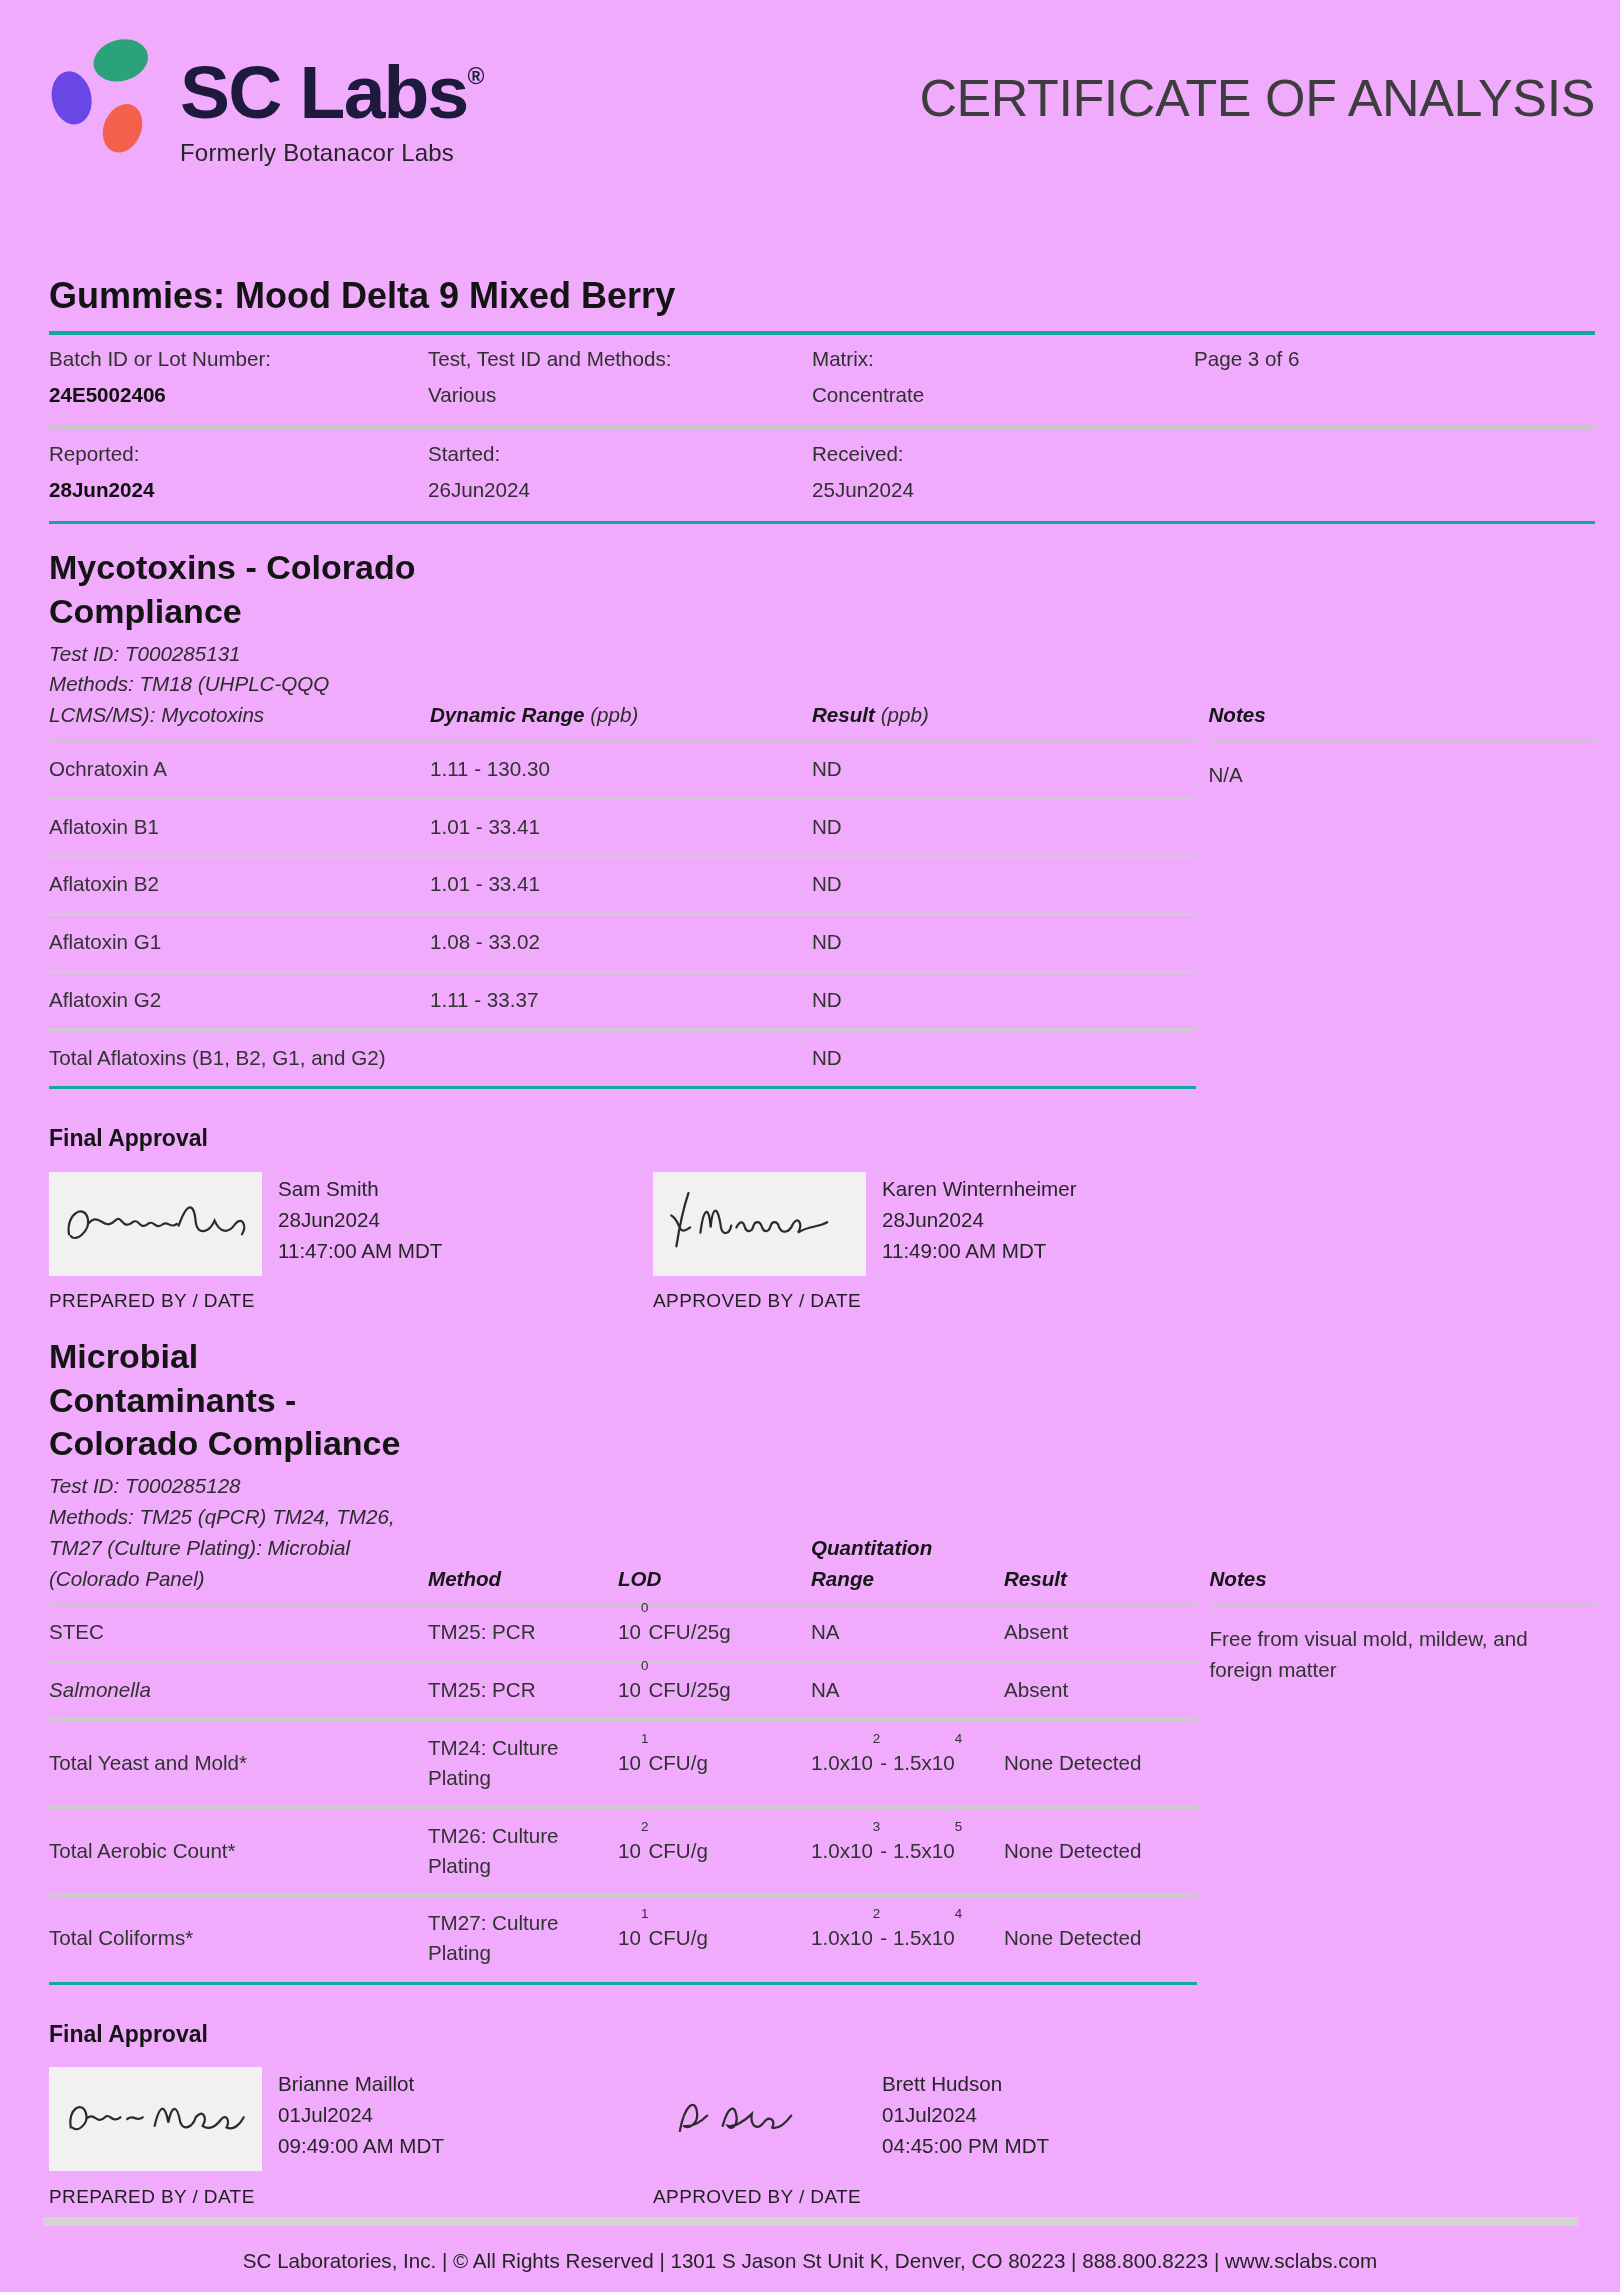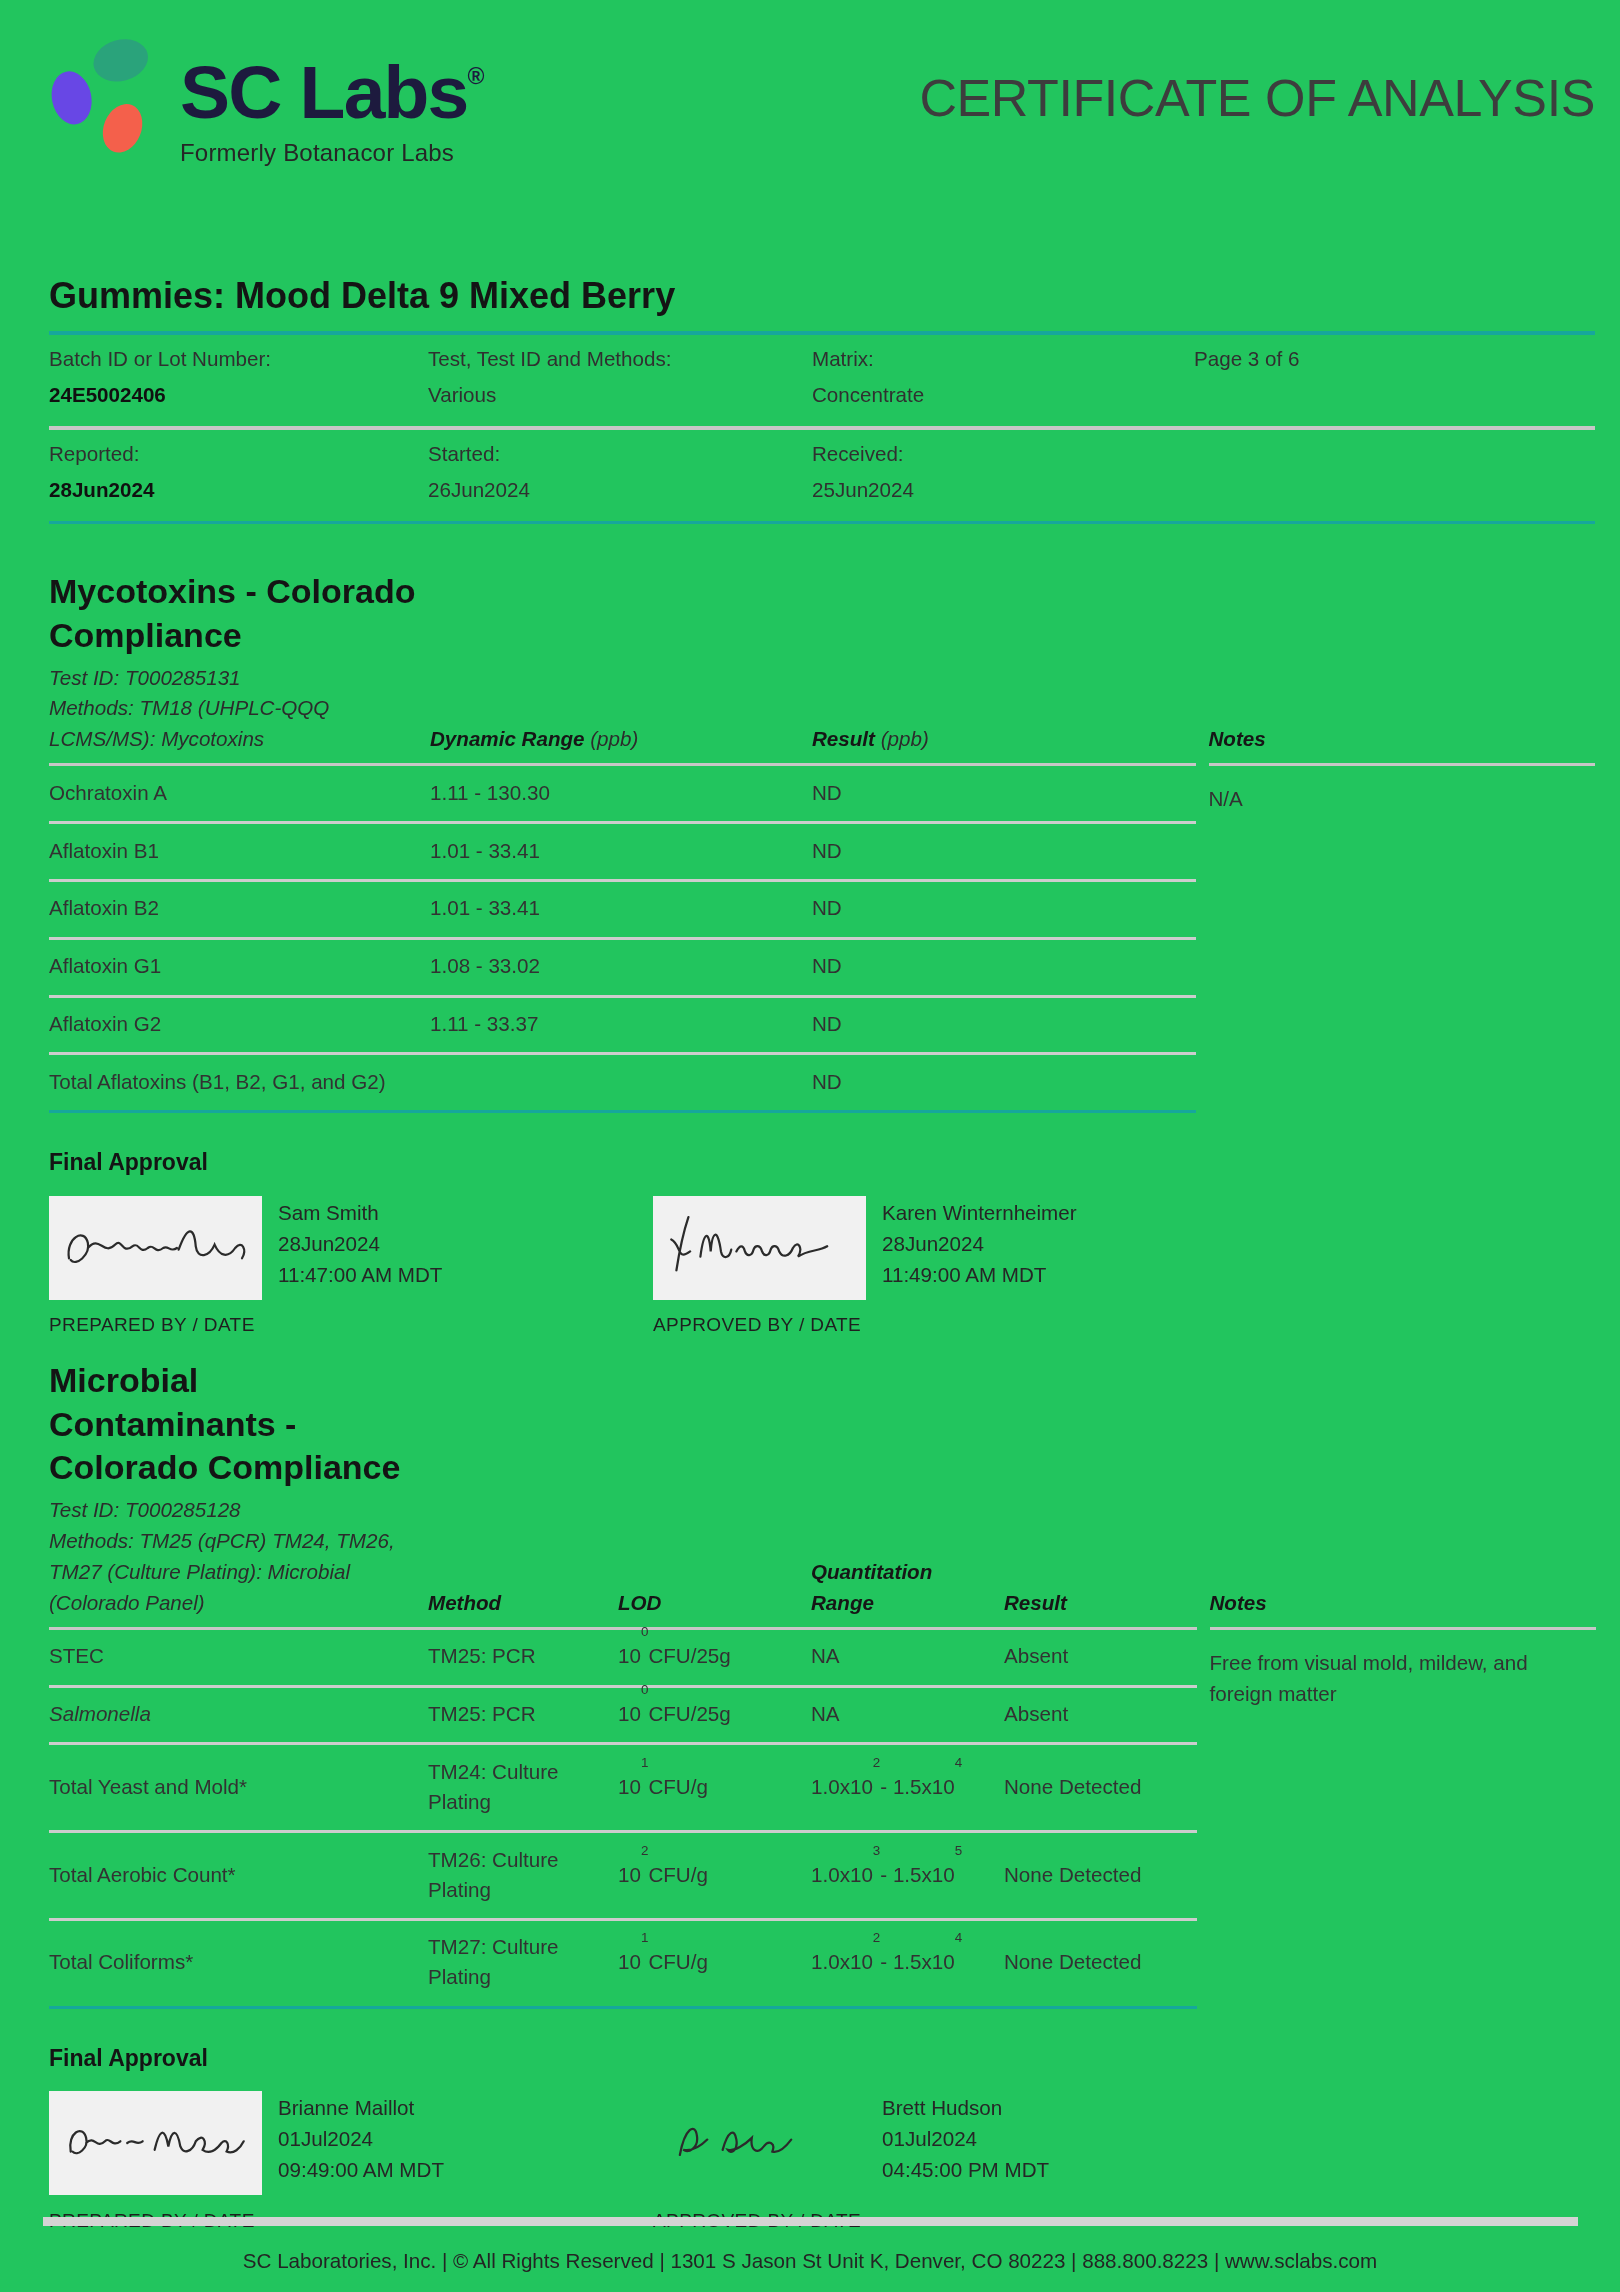--- a/index.html
+++ b/index.html
@@ -4,7 +4,7 @@
 <style>
   * { margin:0; padding:0; box-sizing:border-box; }
   body { background:#ffffff; font-family:"Liberation Sans", sans-serif; color:#2f2f2f; }
-  .page { width:1620px; height:2293px; background:#22c55e; position:relative; overflow:hidden;
+  .page { width:1620px; height:2293px; background:#f0abfc; position:relative; overflow:hidden;
           padding:30px 0 0 49px; }
   .content { width:1546px; }
 

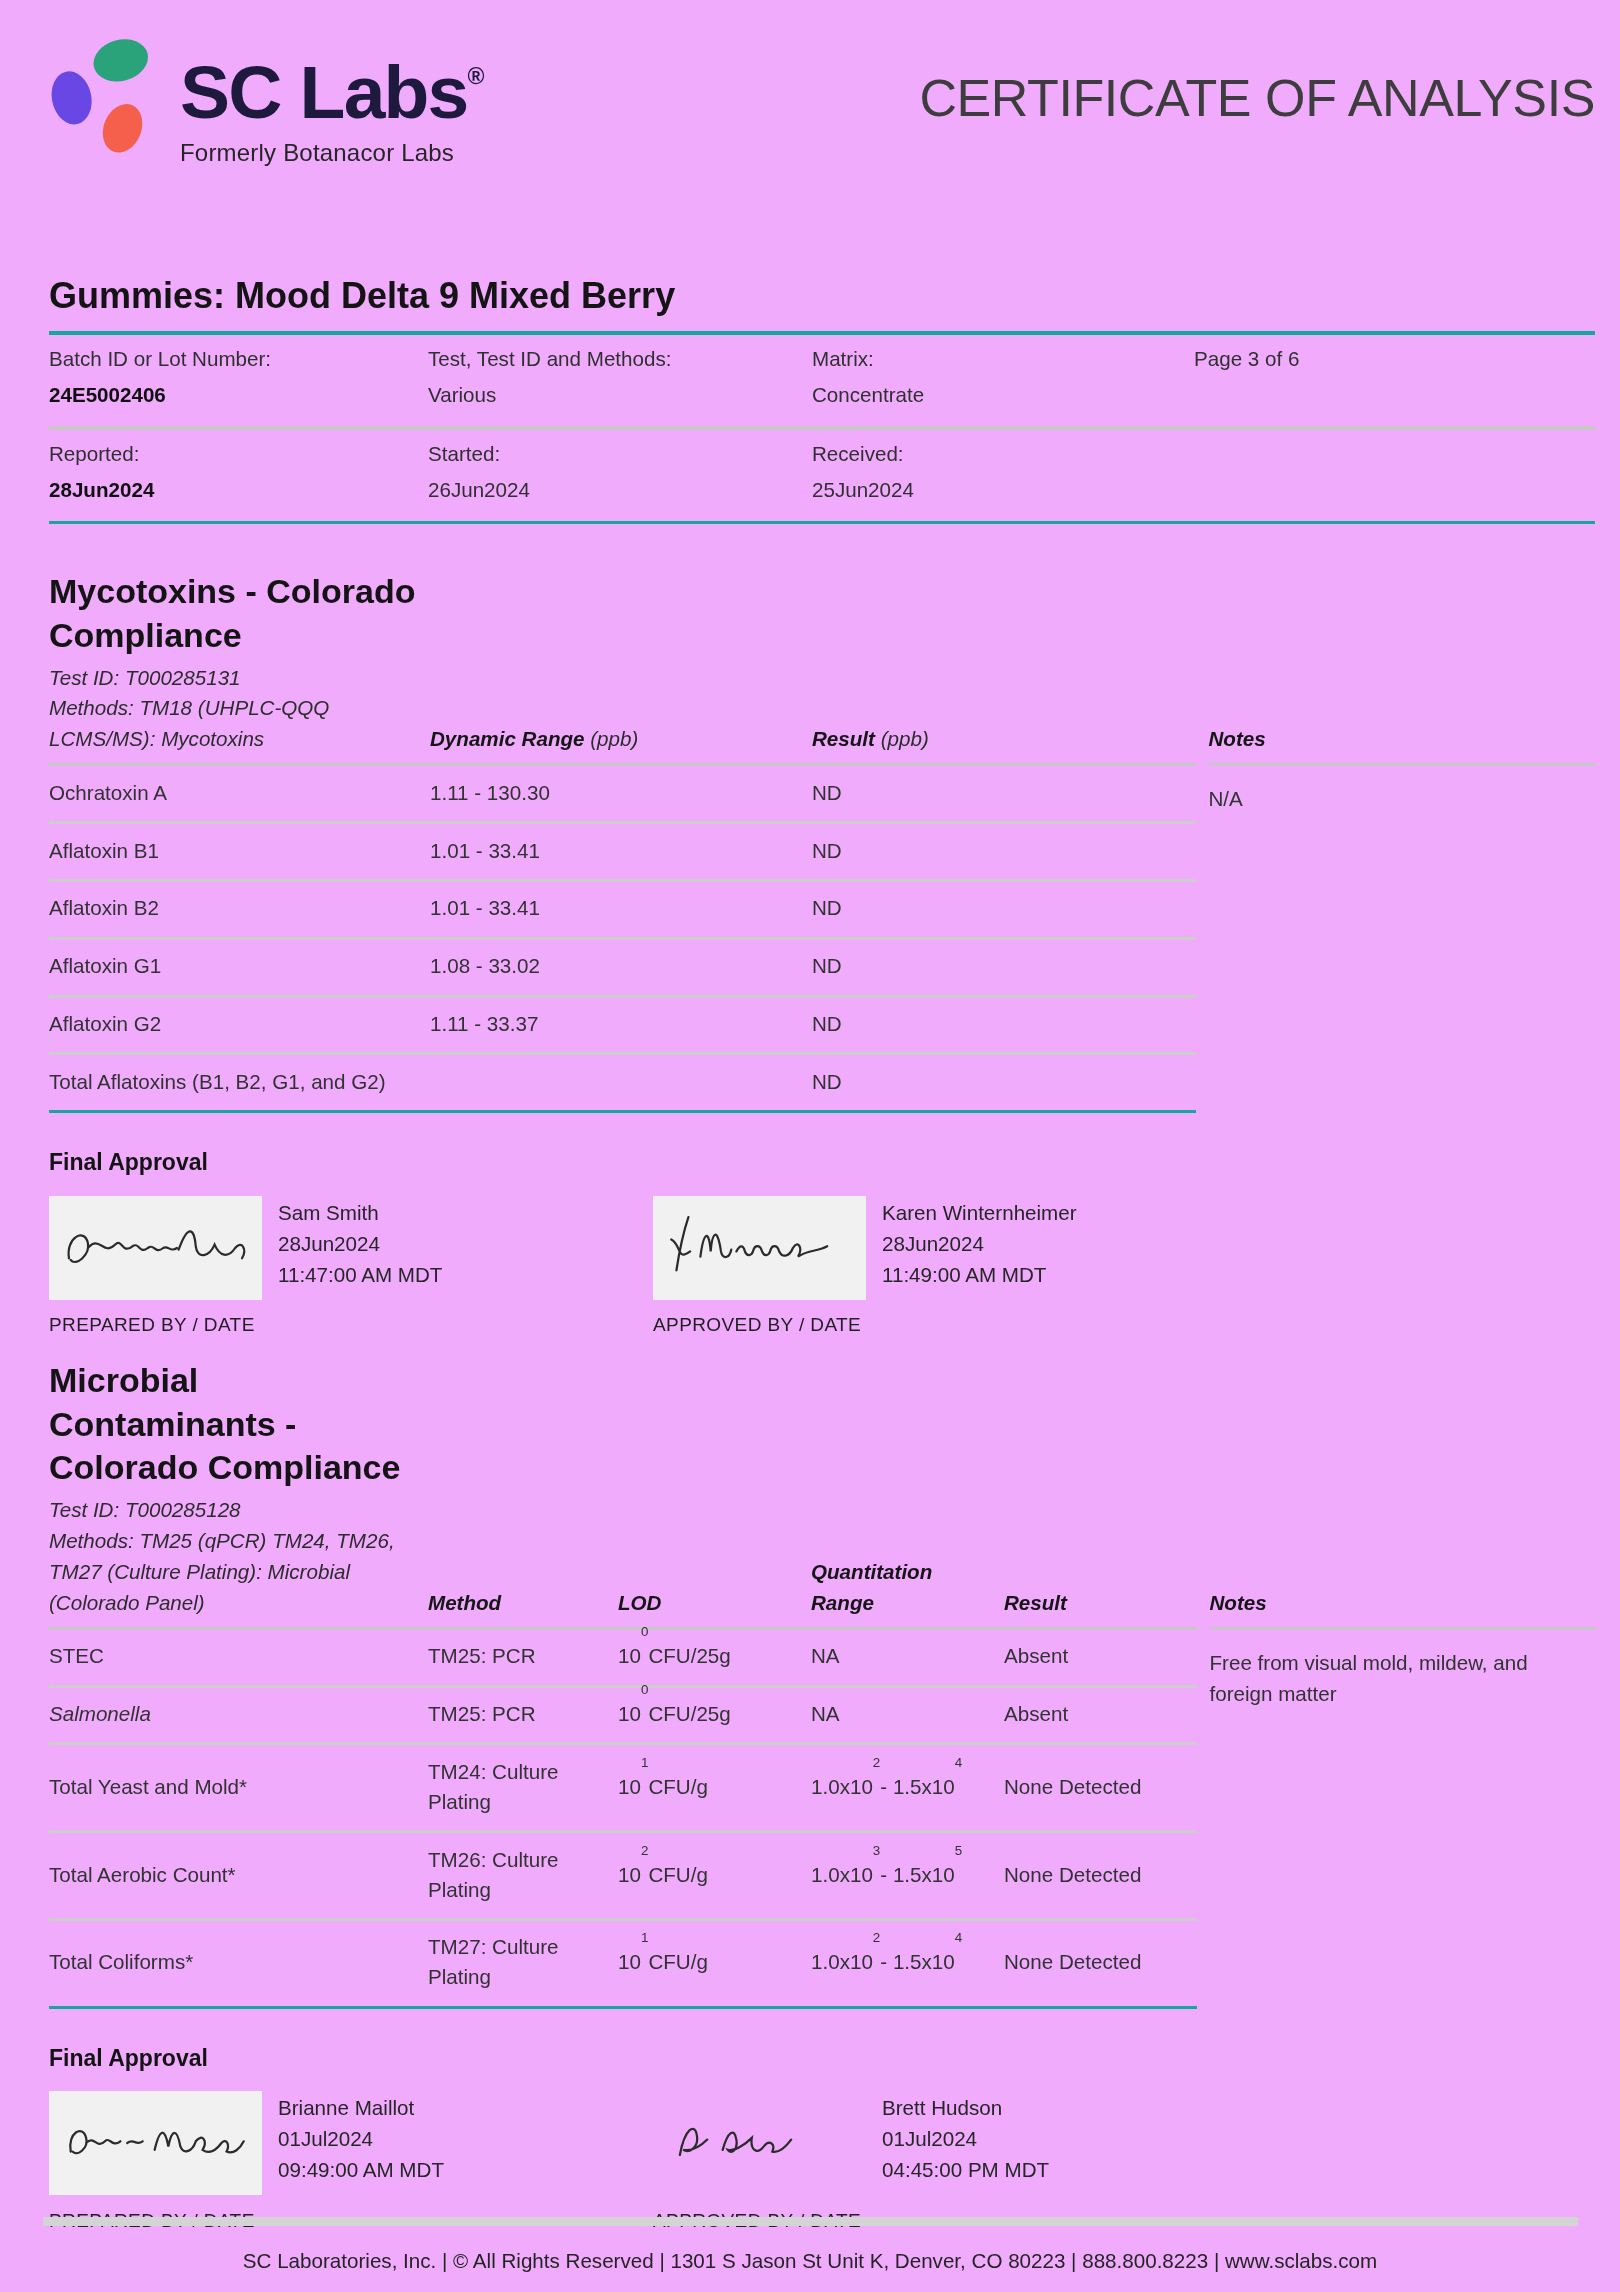--- a/index.html
+++ b/index.html
@@ -32,7 +32,7 @@
 
   
   .sec-title { font-size:34px; font-weight:bold; color:#141414; line-height:1.28; }
-  .myco { margin-top:46px; }
+  .myco { margin-top:22px; }
   .micro { margin-top:23px; }
 
   

